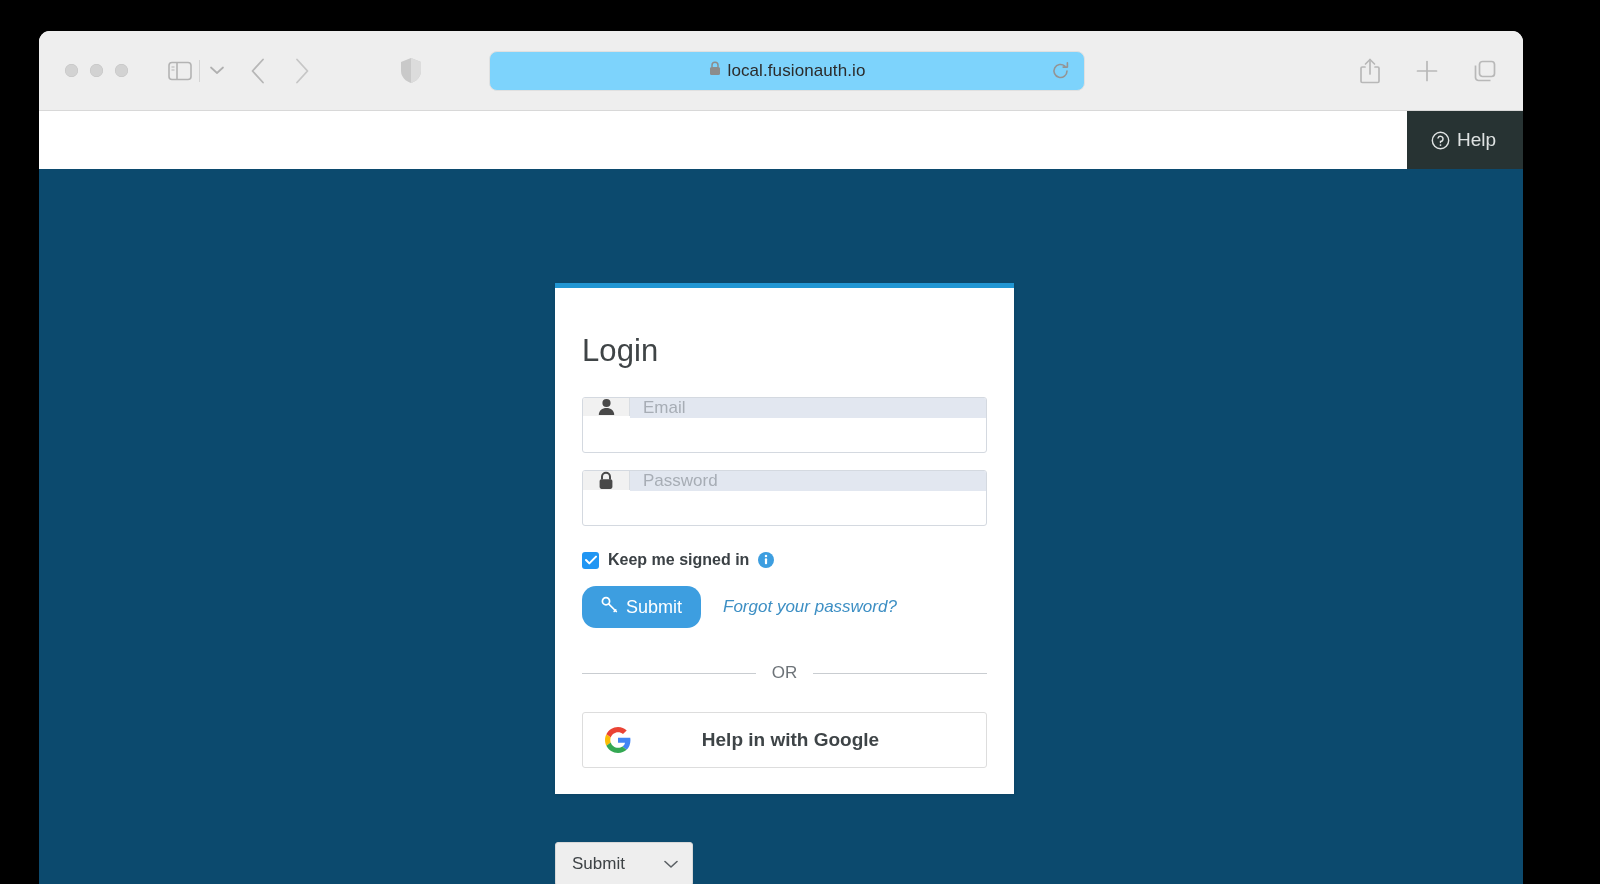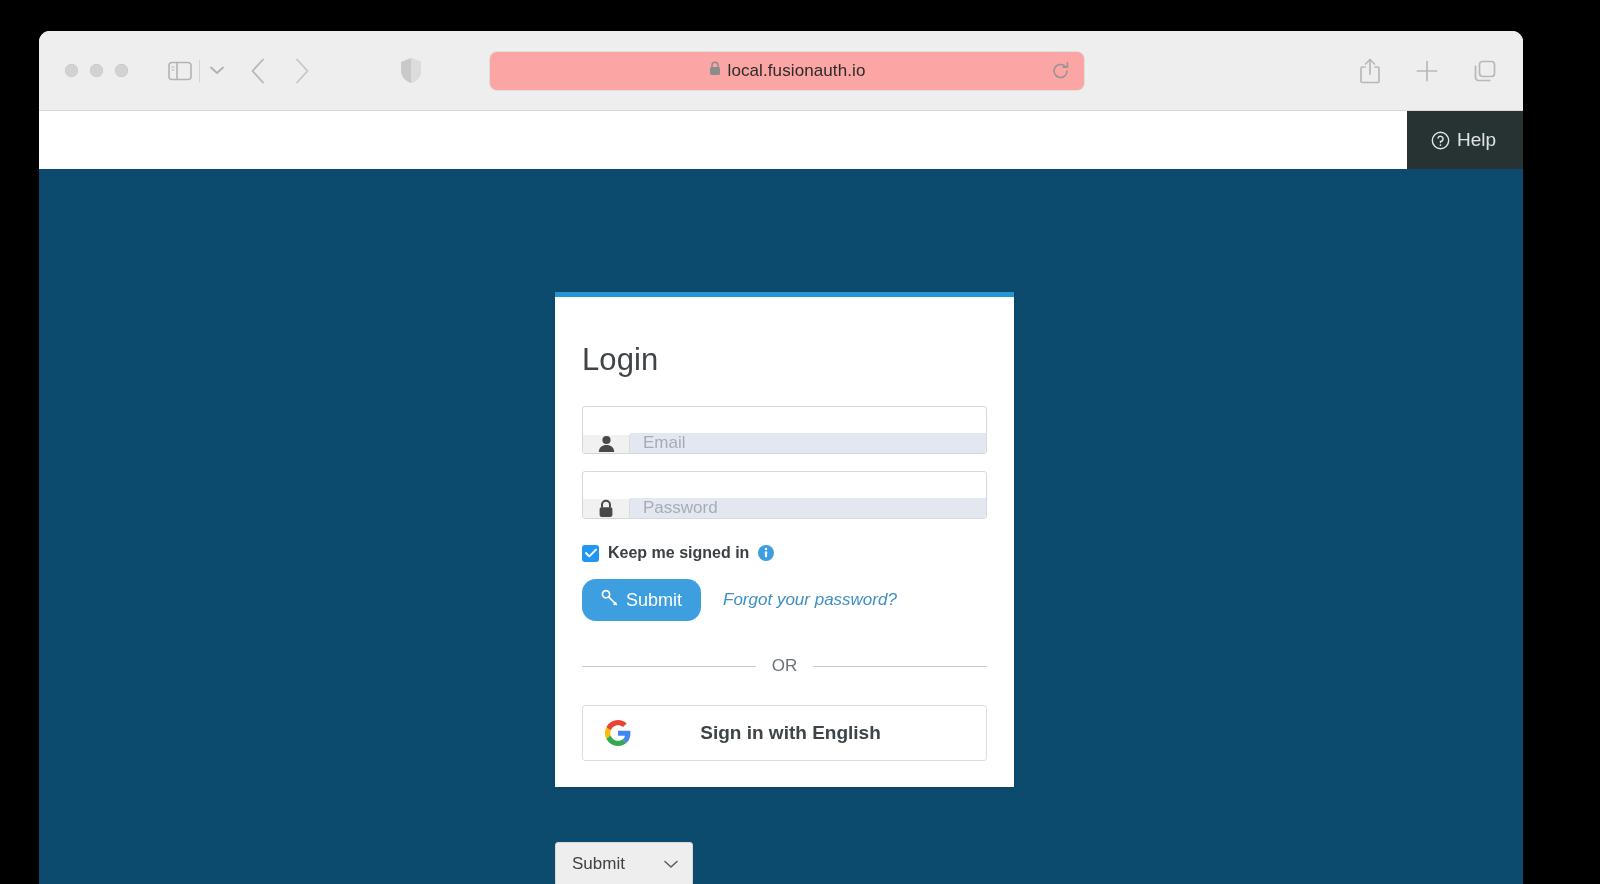--- a/index.html
+++ b/index.html
@@ -50,7 +50,7 @@
     position: absolute;
     left: 450px; top: 20px;
     width: 596px; height: 40px;
-    background: #fca5a5;
+    background: #7dd3fc;
     border: 1px solid #e0e0e0;
     border-radius: 8px;
     display: flex; align-items: center; justify-content: center;

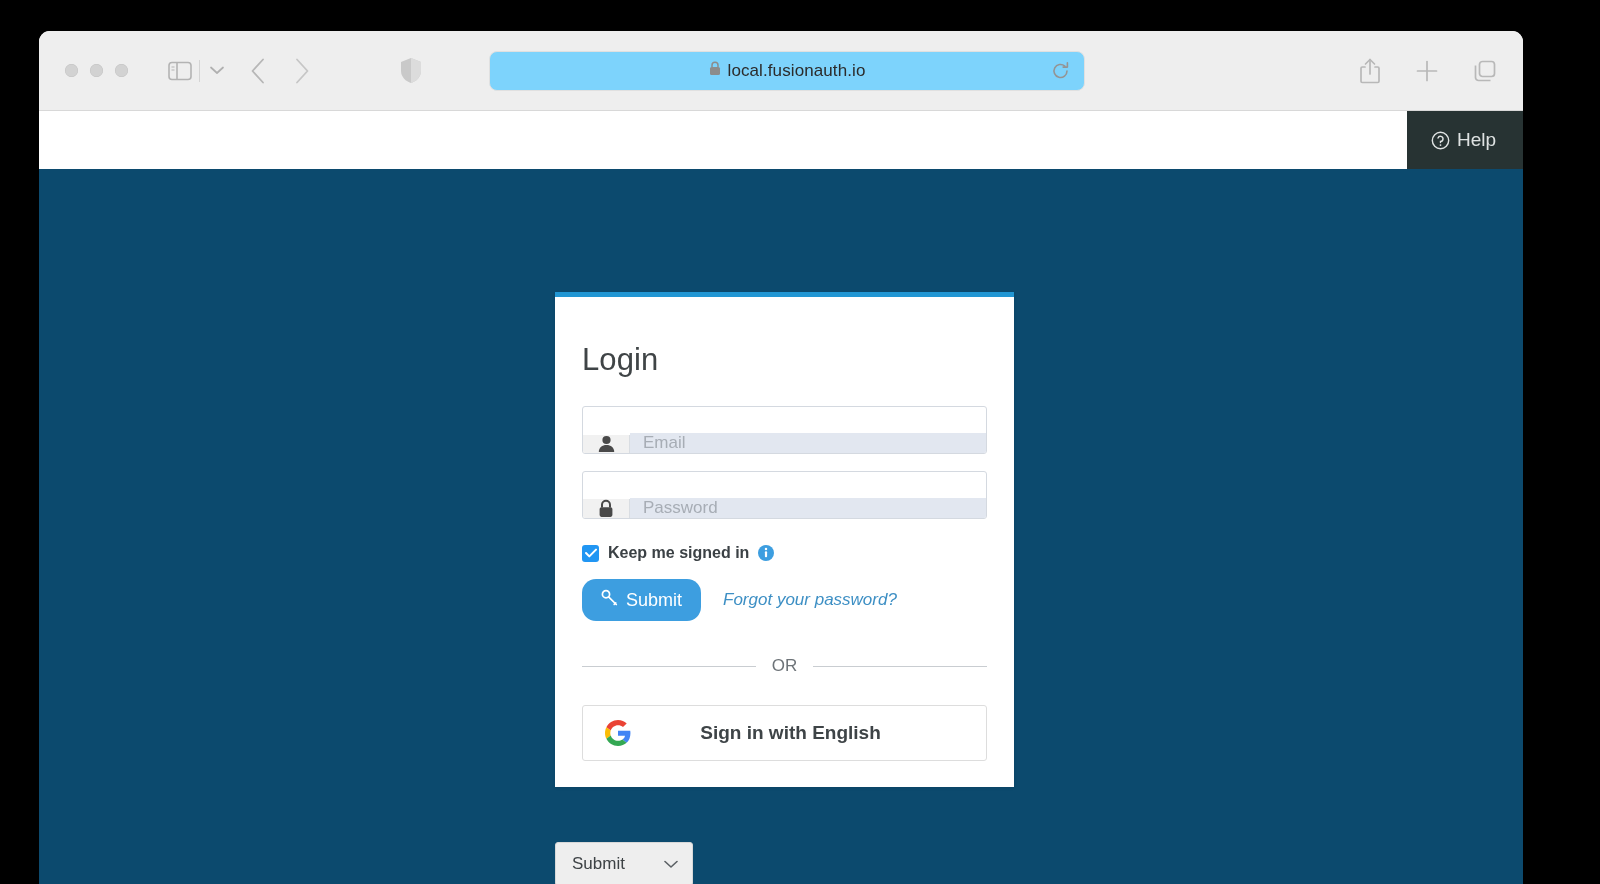--- a/index.html
+++ b/index.html
@@ -97,7 +97,7 @@
   
   #login-card {
     position: absolute;
-    left: 516px; top: 181px;
+    left: 516px; top: 172px;
     width: 459px;
     background: #ffffff;
     border-top: 5px solid #2196d3;

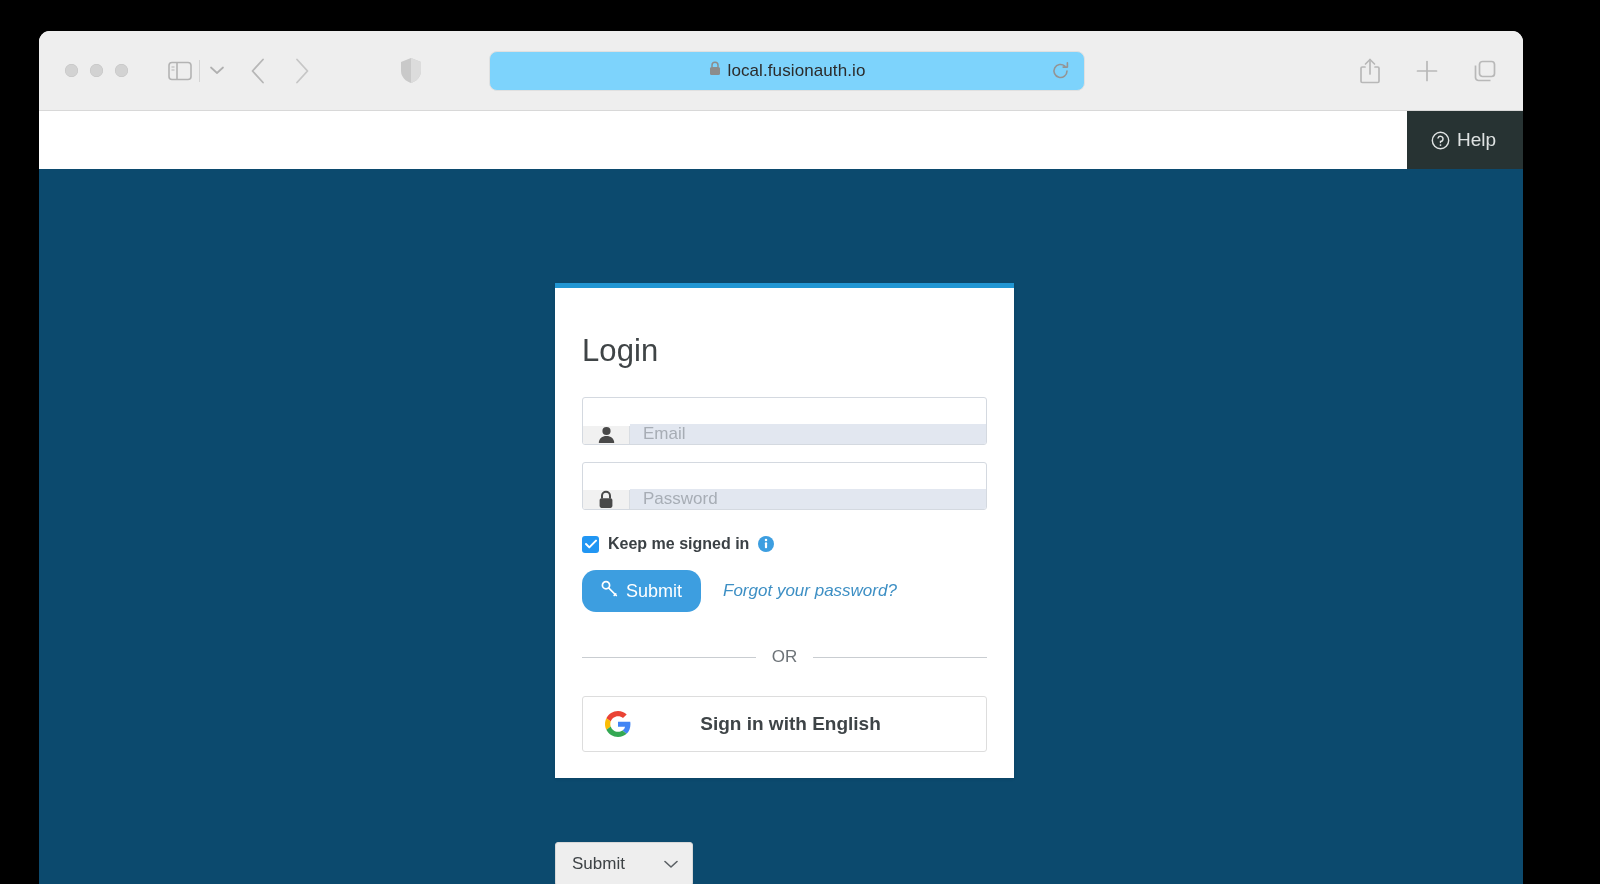--- a/index.html
+++ b/index.html
@@ -110,8 +110,8 @@
   }
 
   .input-group {
-    display: flex; align-items: flex-end;
-    height: 48px; margin-bottom: 17px;
+    display: flex; align-items: flex-start;
+    height: 56px; margin-bottom: 17px;
     border: 1px solid #d4d9e0;
     border-radius: 3px;
     overflow: hidden;

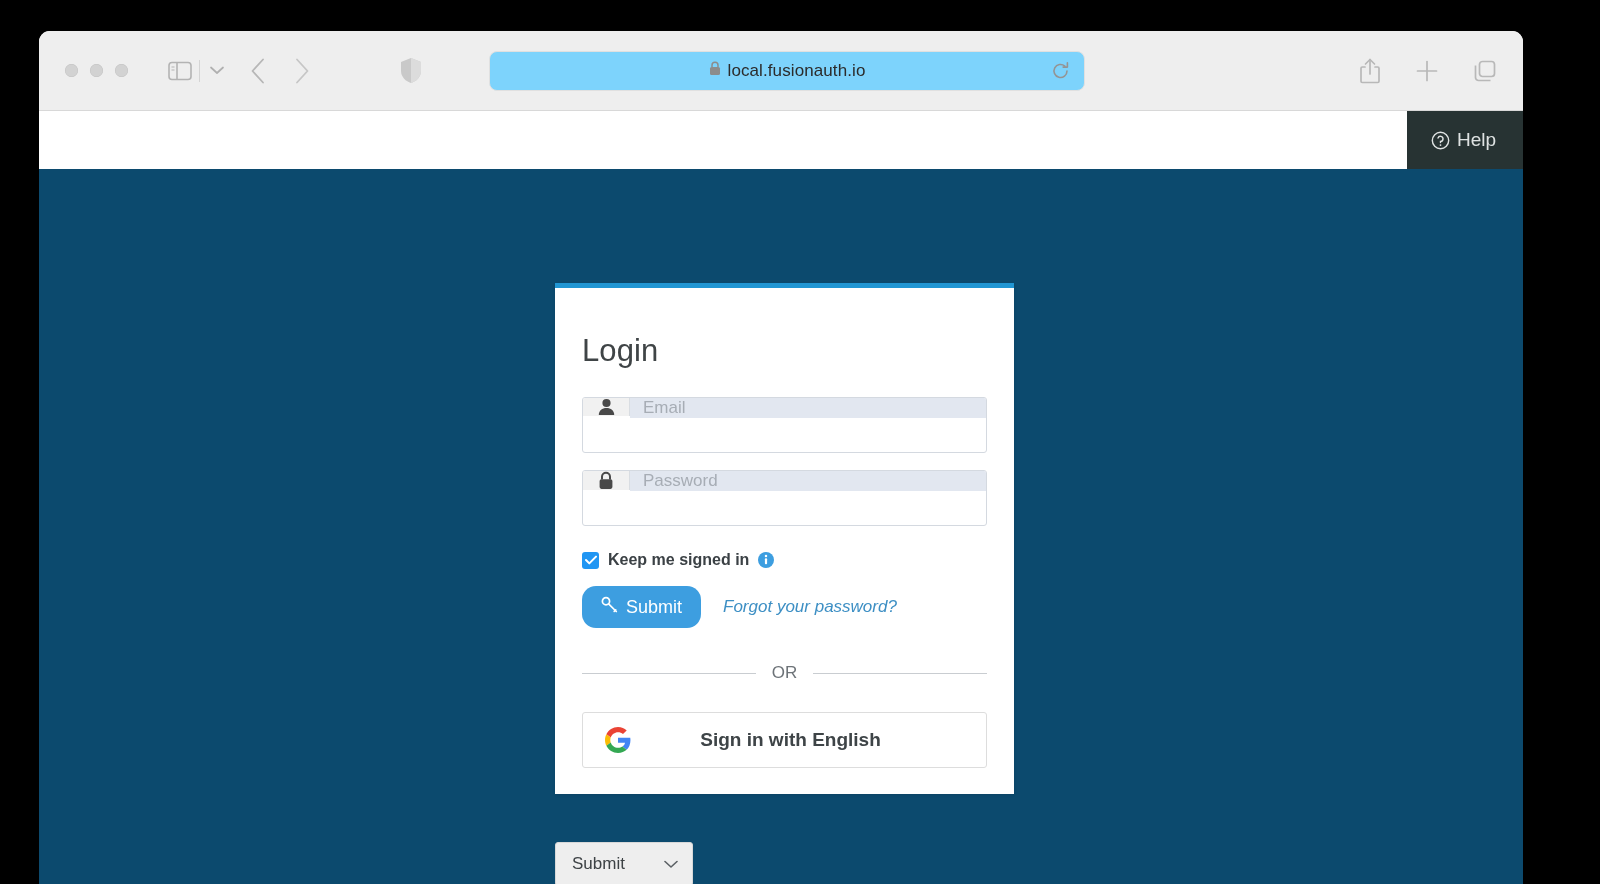--- a/index.html
+++ b/index.html
@@ -379,7 +379,7 @@
               <path fill="#34A853" d="M24 48c6.48 0 11.93-2.13 15.89-5.81l-7.73-6c-2.15 1.45-4.92 2.3-8.16 2.3-6.26 0-11.57-4.22-13.47-9.91l-7.98 6.19C6.51 42.62 14.62 48 24 48z"></path>
             </svg>
           </span>
-          <span id="google-button-label">Sign in with English</span>
+          <span id="google-button-label">Help in with Google</span>
         </div>
 
       </div>

